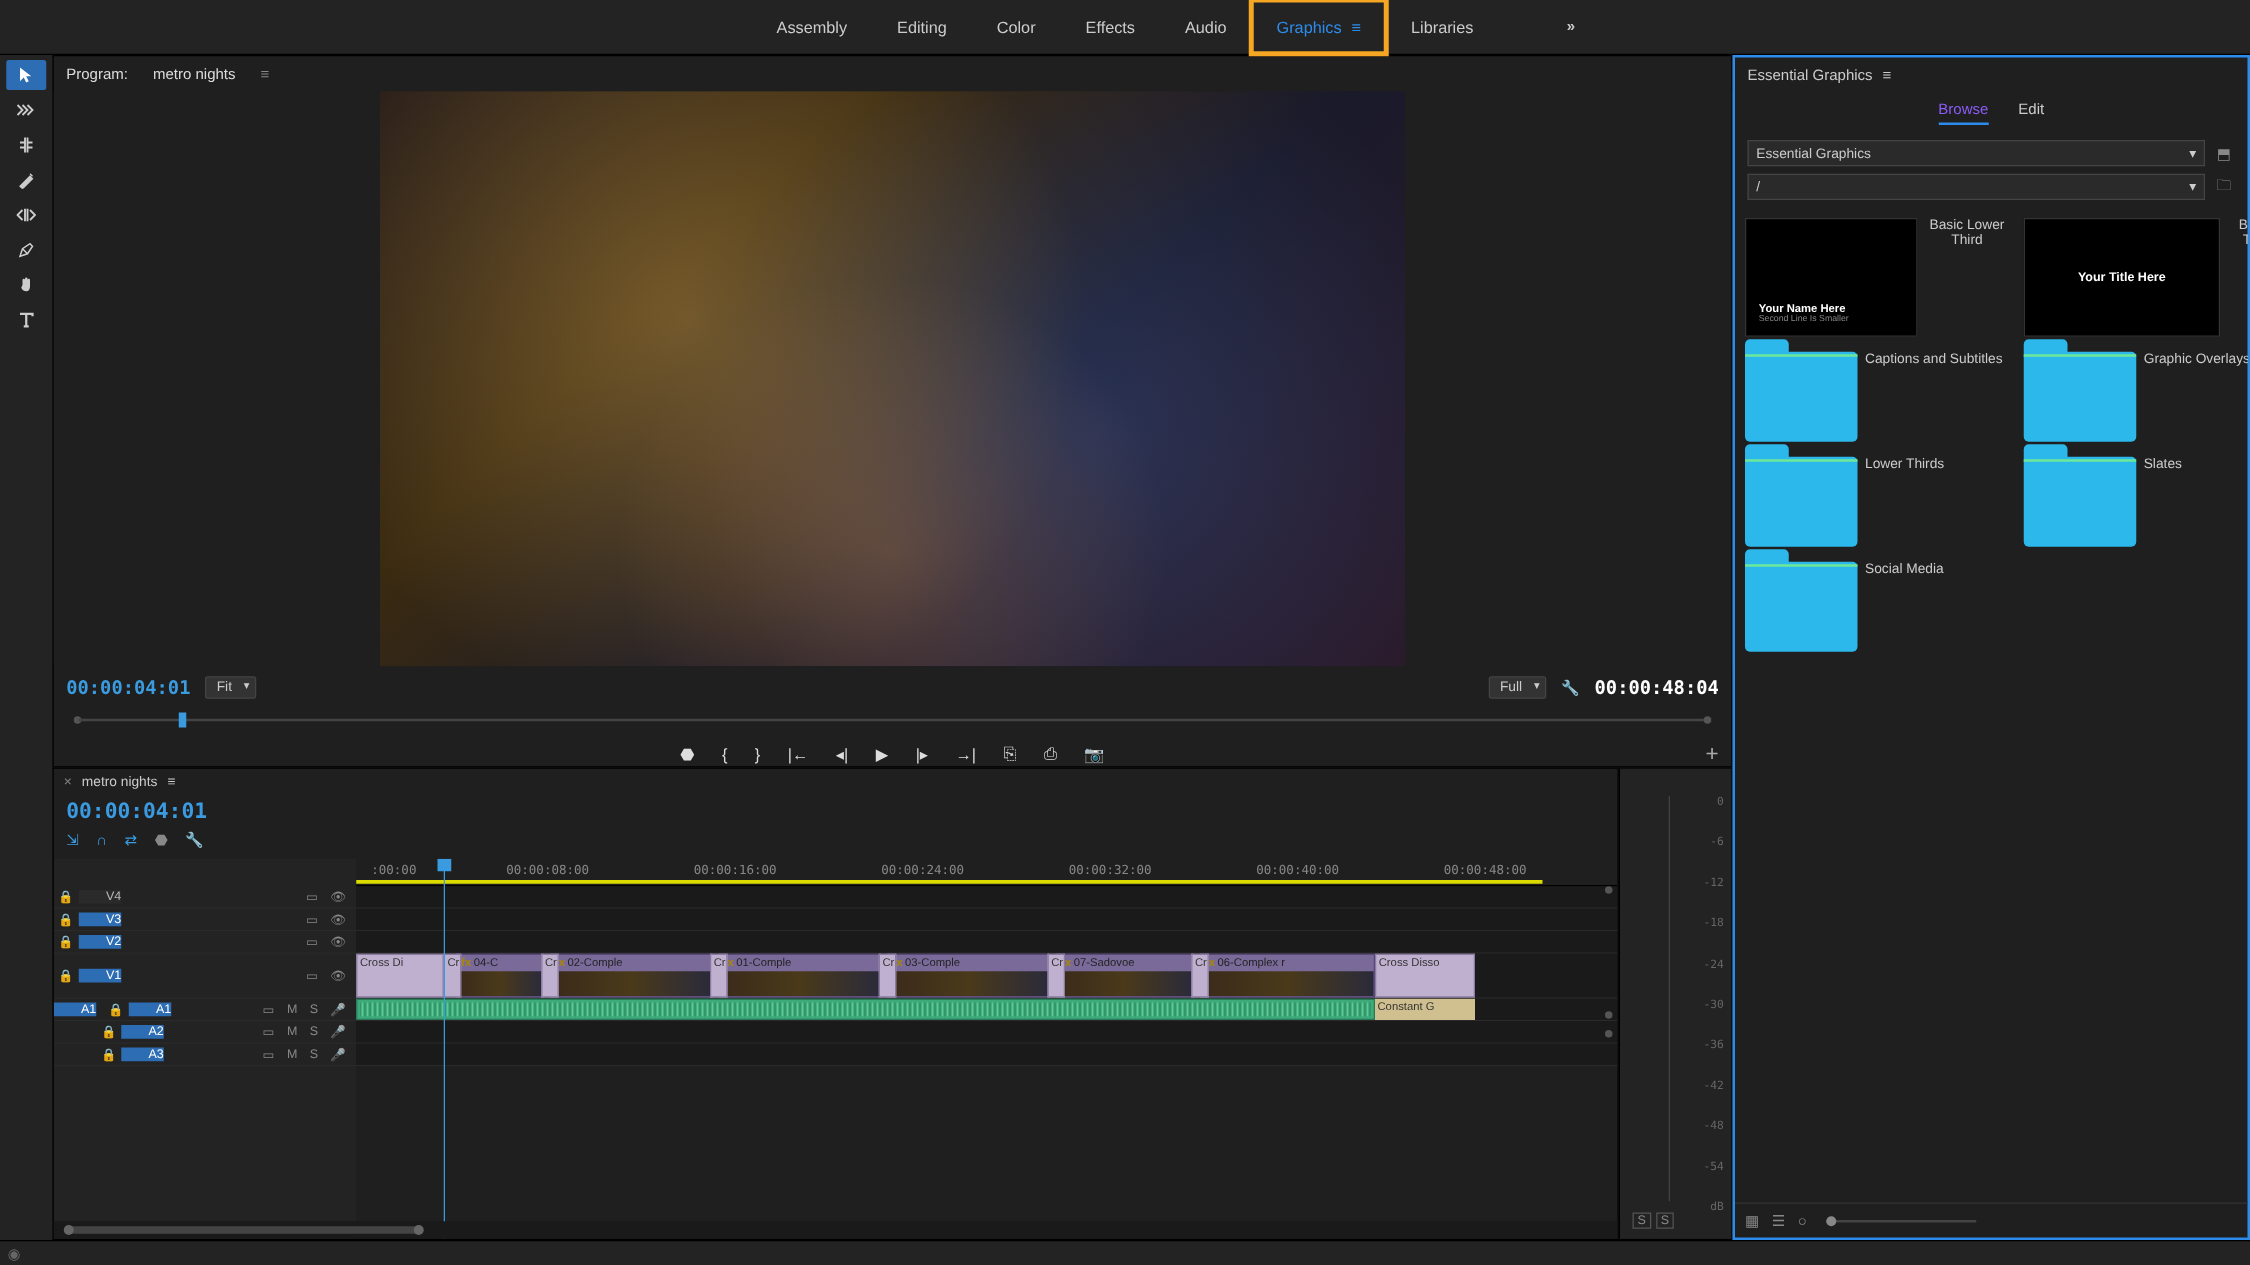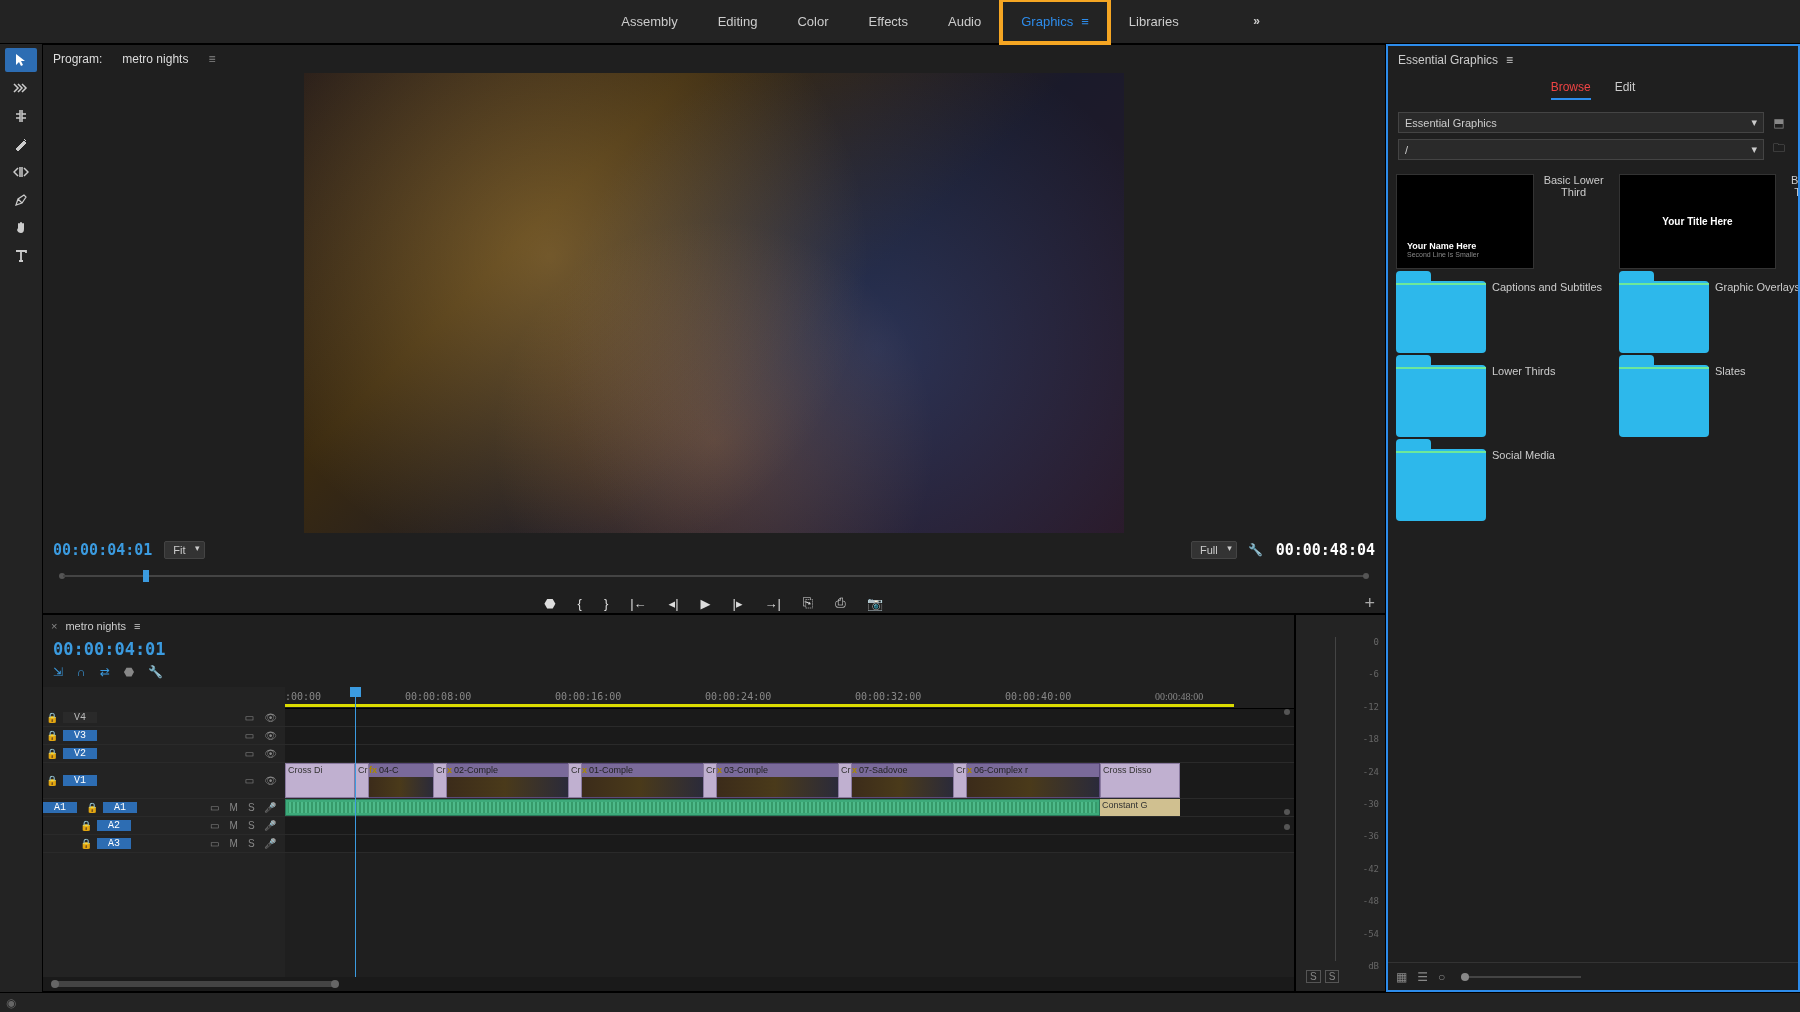--- a/index.html
+++ b/index.html
@@ -99,7 +99,7 @@
 .rp-header{height:28px;display:flex;align-items:center;padding:0 10px;gap:8px;font-size:12px;}
 .rp-tabs{display:flex;justify-content:center;gap:24px;padding:6px 0;}
 .rp-tab{color:#ccc;cursor:pointer;padding-bottom:4px;font-size:12px;}
-.rp-tab.active{color:#ef4444;border-bottom:2px solid #2d8ceb;}
+.rp-tab.active{color:#8b5cf6;border-bottom:2px solid #2d8ceb;}
 .rp-filters{padding:6px 10px;display:flex;flex-direction:column;gap:6px;}
 .rp-select{background:#2a2a2a;border:1px solid #444;color:#ccc;padding:3px 6px;font-size:11px;display:flex;justify-content:space-between;align-items:center;}
 .rp-row{display:flex;gap:6px;align-items:center;}

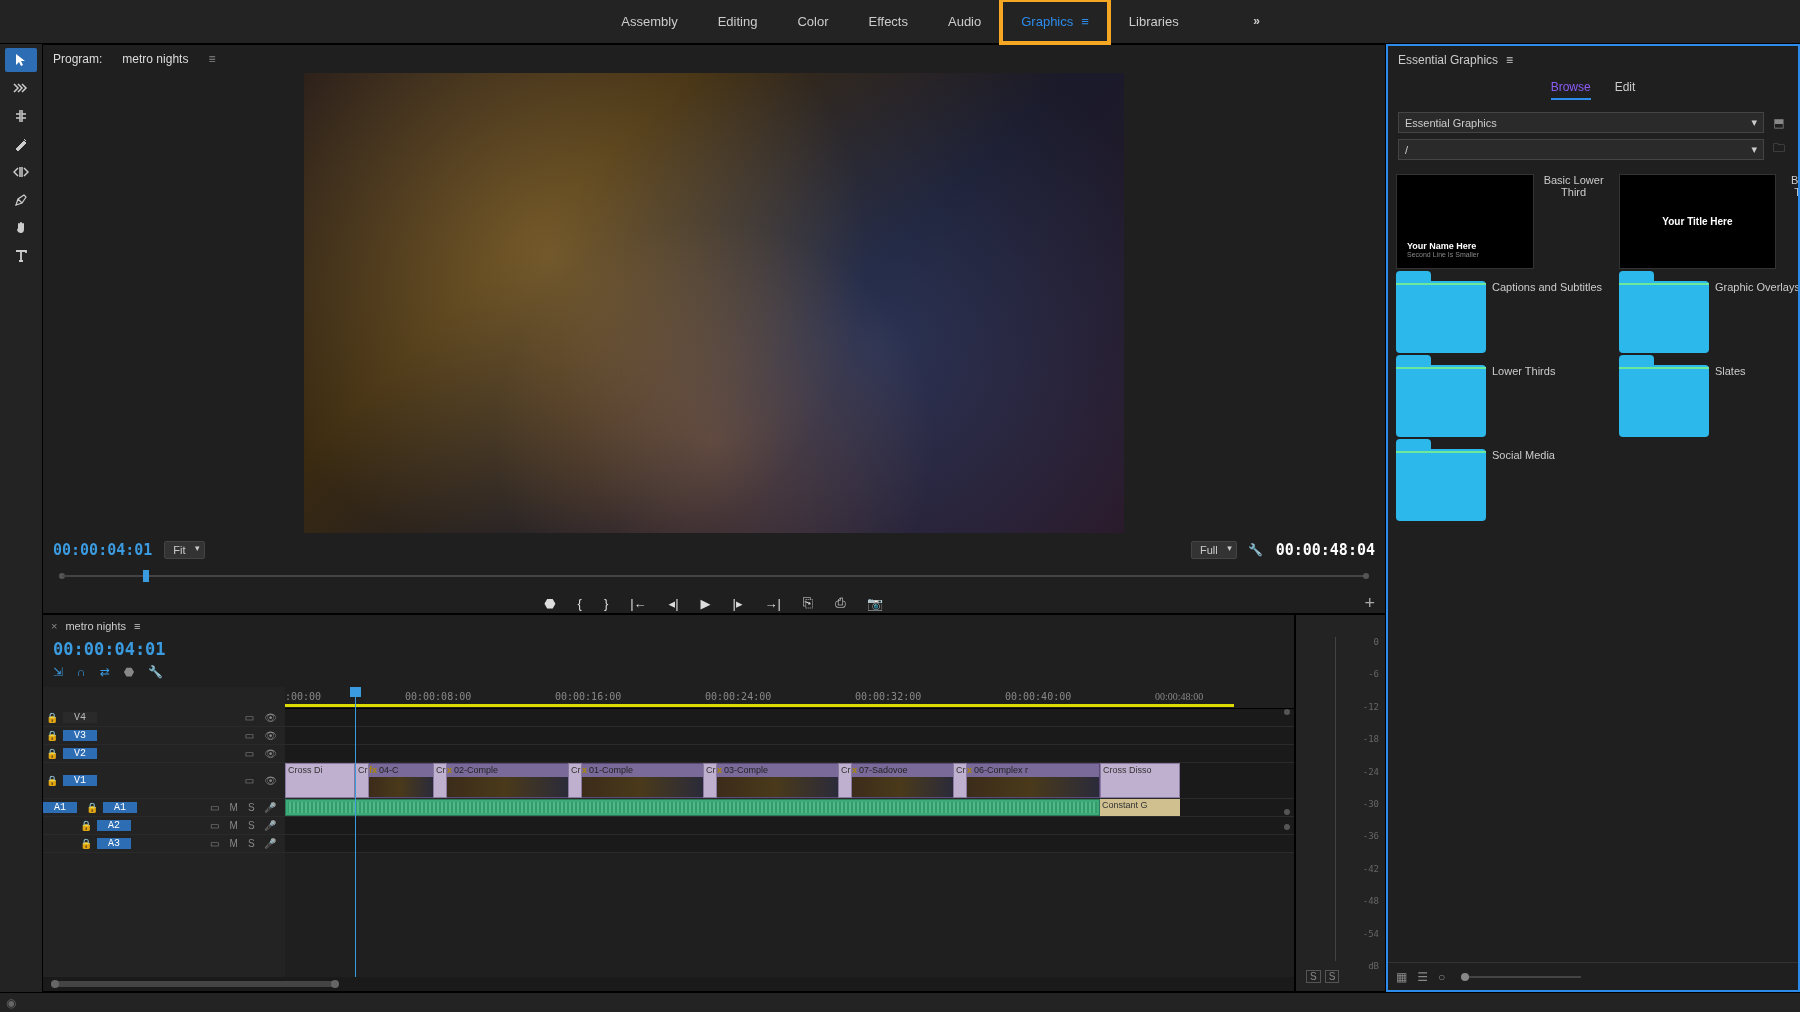--- a/index.html
+++ b/index.html
@@ -318,7 +318,7 @@
               </div>
           </div>
           <div class="tl-ruler">
-            <span class="ruler-mark" style="left:0px;">:00:00</span>
+            <span class="ruler-mark" style="left:12px;">:00:00</span>
             <span class="ruler-mark" style="left:120px;">00:00:08:00</span>
             <span class="ruler-mark" style="left:270px;">00:00:16:00</span>
             <span class="ruler-mark" style="left:420px;">00:00:24:00</span>

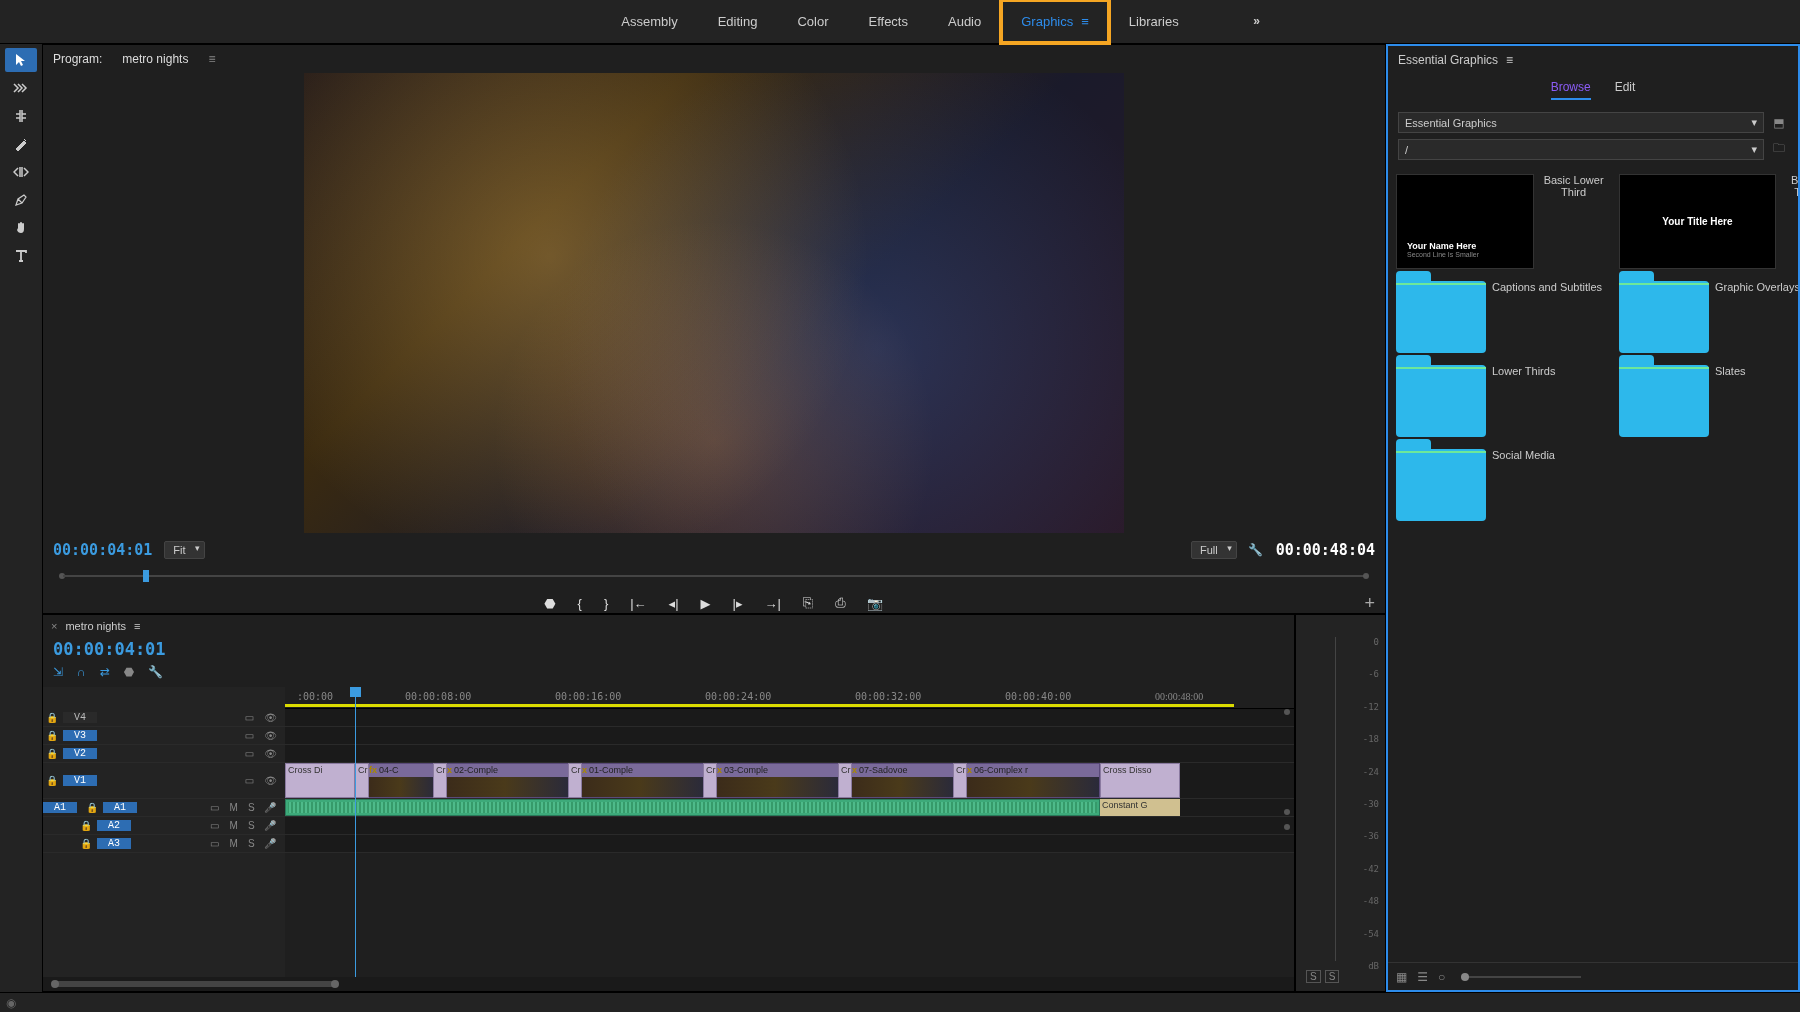--- a/index.html
+++ b/index.html
@@ -324,7 +324,7 @@
             <span class="ruler-mark" style="left:420px;">00:00:24:00</span>
             <span class="ruler-mark" style="left:570px;">00:00:32:00</span>
             <span class="ruler-mark" style="left:720px;">00:00:40:00</span>
-            <span class="ruler-mark" style="left:870px;font-family:Liberation Serif, serif;">00:00:48:00</span>
+            <span class="ruler-mark" style="left:870px;">00:00:48:00</span>
             <div class="ruler-bar"></div>
           </div>
           <div class="tl-content">

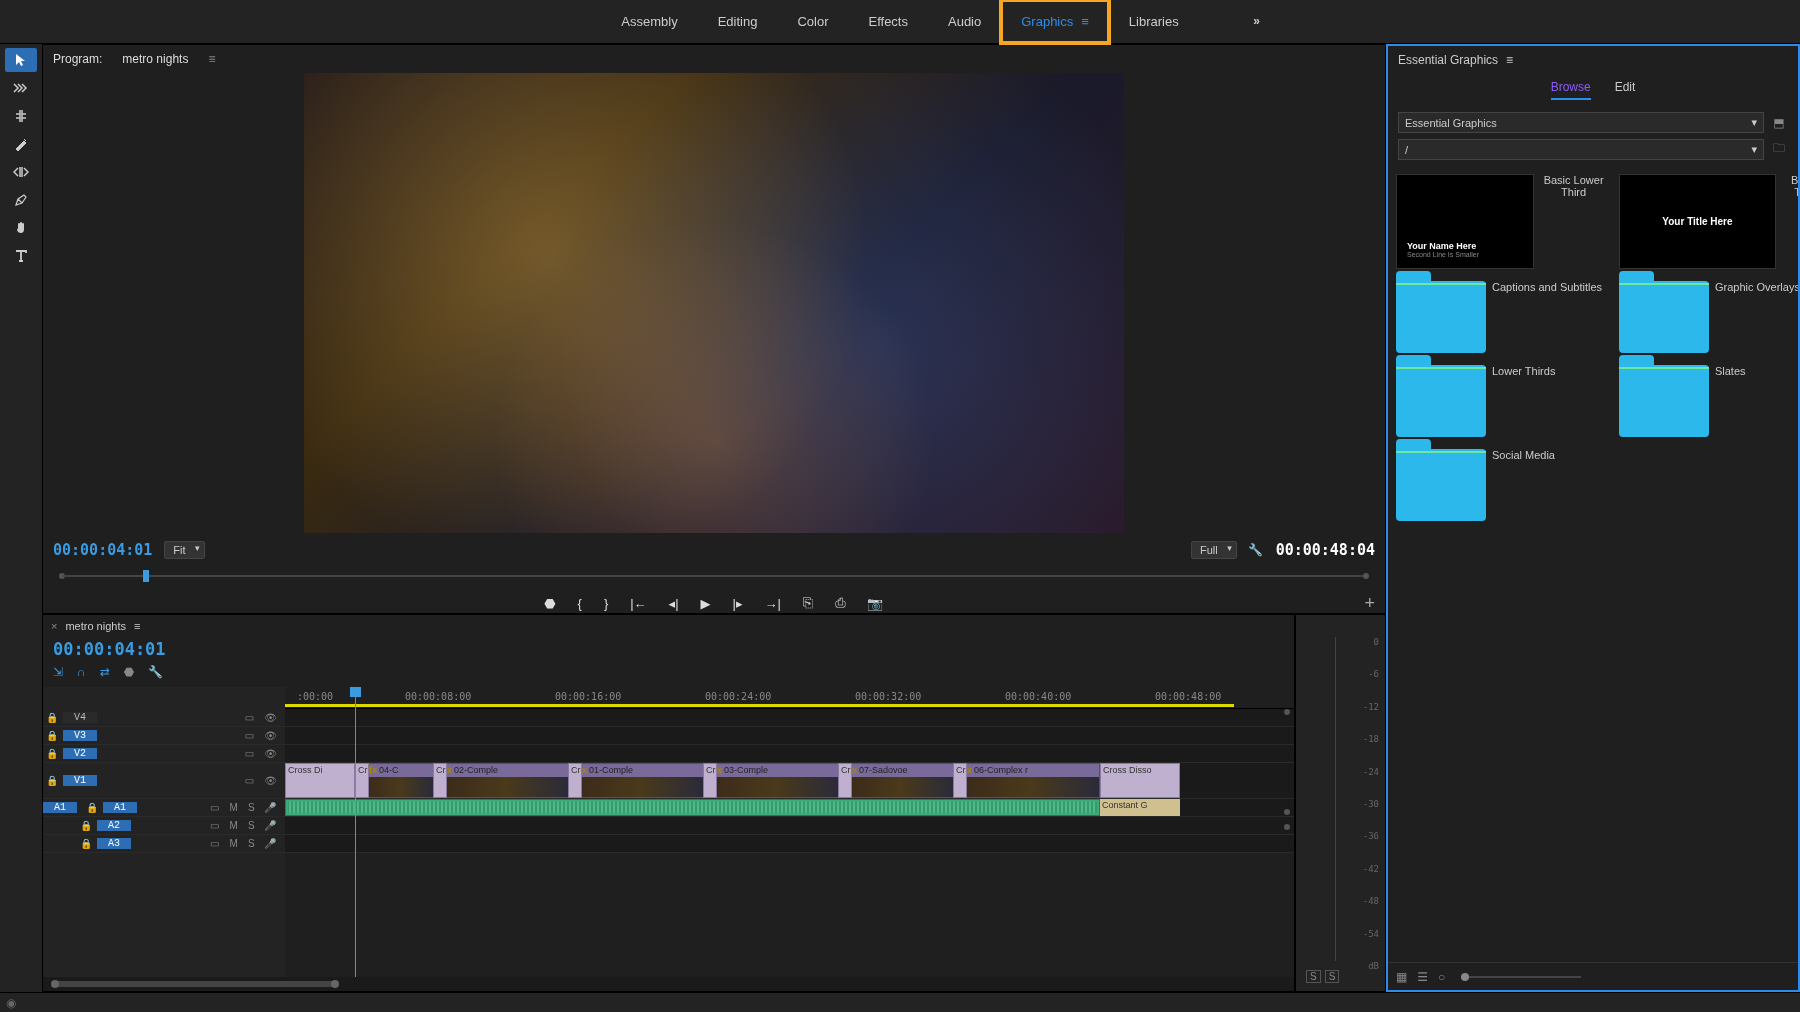--- a/index.html
+++ b/index.html
@@ -60,7 +60,7 @@
 .th-row{height:18px;display:flex;align-items:center;font-size:10px;border-bottom:1px solid #2a2a2a;}
 .th-row.tall{height:36px;}
 .th-lock{width:20px;text-align:center;color:#888;}
-.th-label{width:34px;text-align:center;color:#bbb;background:#2a2a2a;margin-right:6px;font-family:Liberation Mono, monospace;}
+.th-label{width:34px;text-align:right;color:#bbb;background:#2a2a2a;margin-right:6px;}
 .th-label.src{background:#2d6db3;color:#fff;}
 .th-label.v1{background:#2d6db3;color:#fff;}
 .th-icons{display:flex;gap:10px;color:#888;margin-left:auto;padding-right:8px;}

